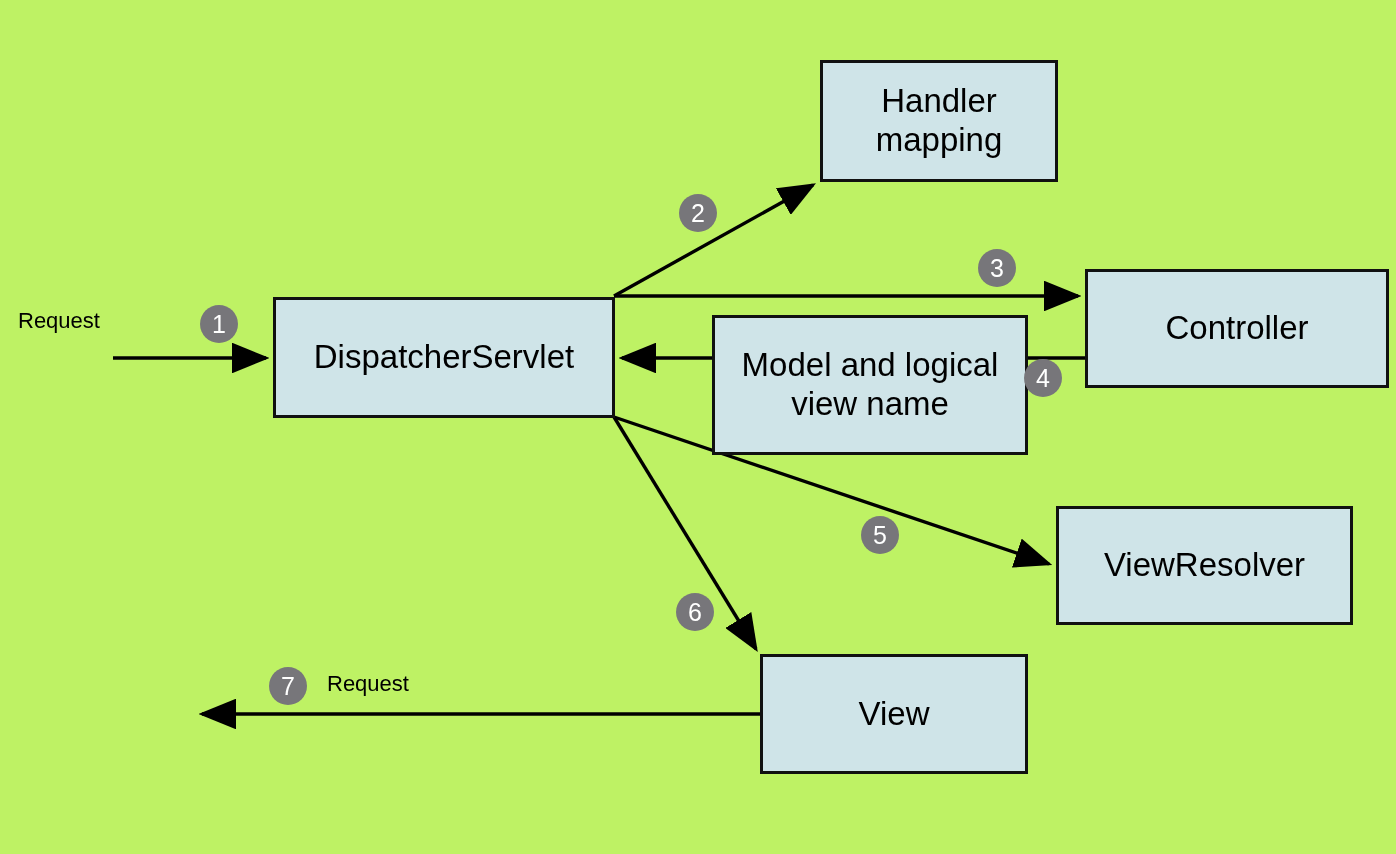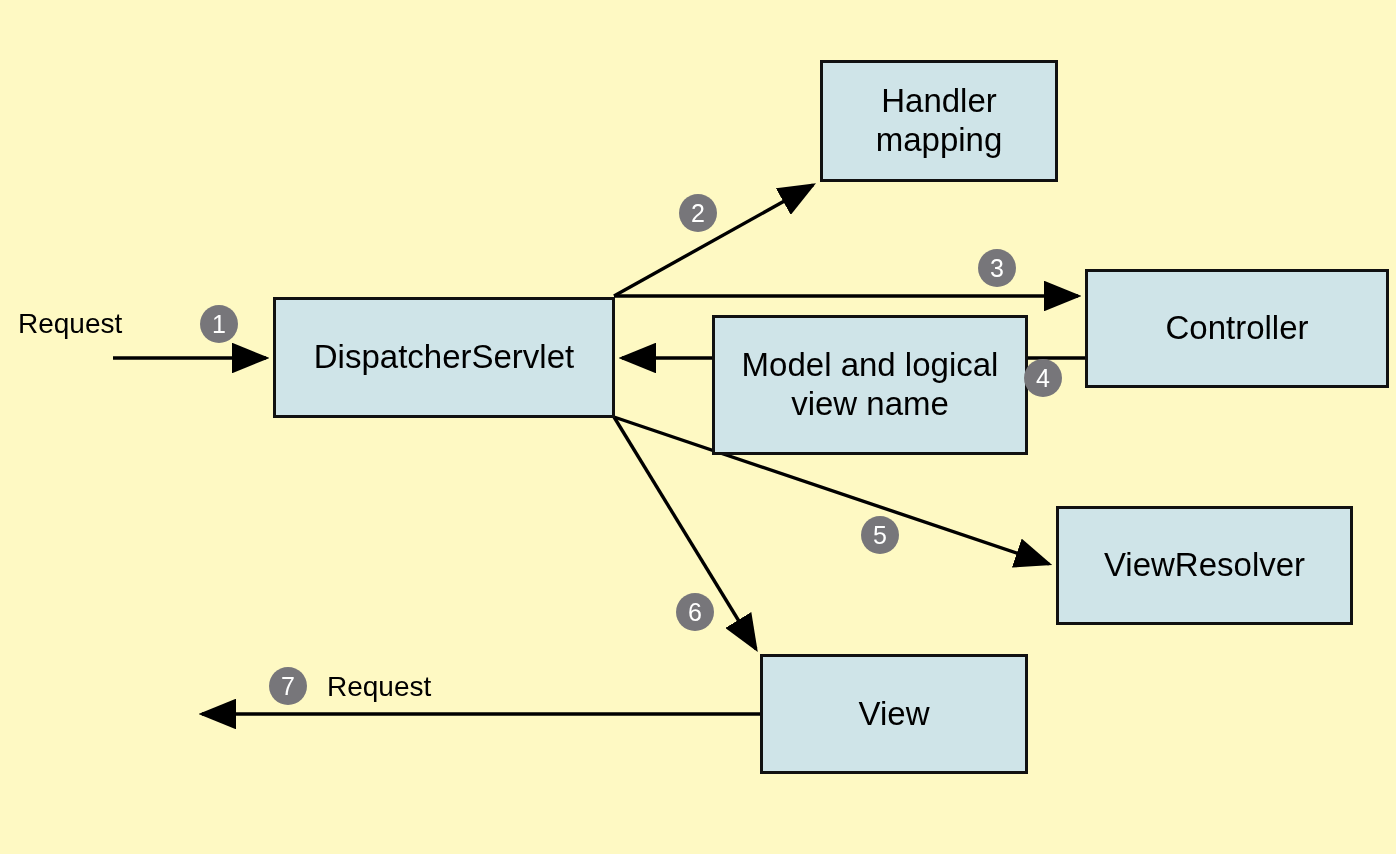--- a/index.html
+++ b/index.html
@@ -14,7 +14,7 @@
     position: relative;
     width: 1396px;
     height: 854px;
-    background: #fef9c3;
+    background: #bef264;
     overflow: hidden;
   }
   #wires {

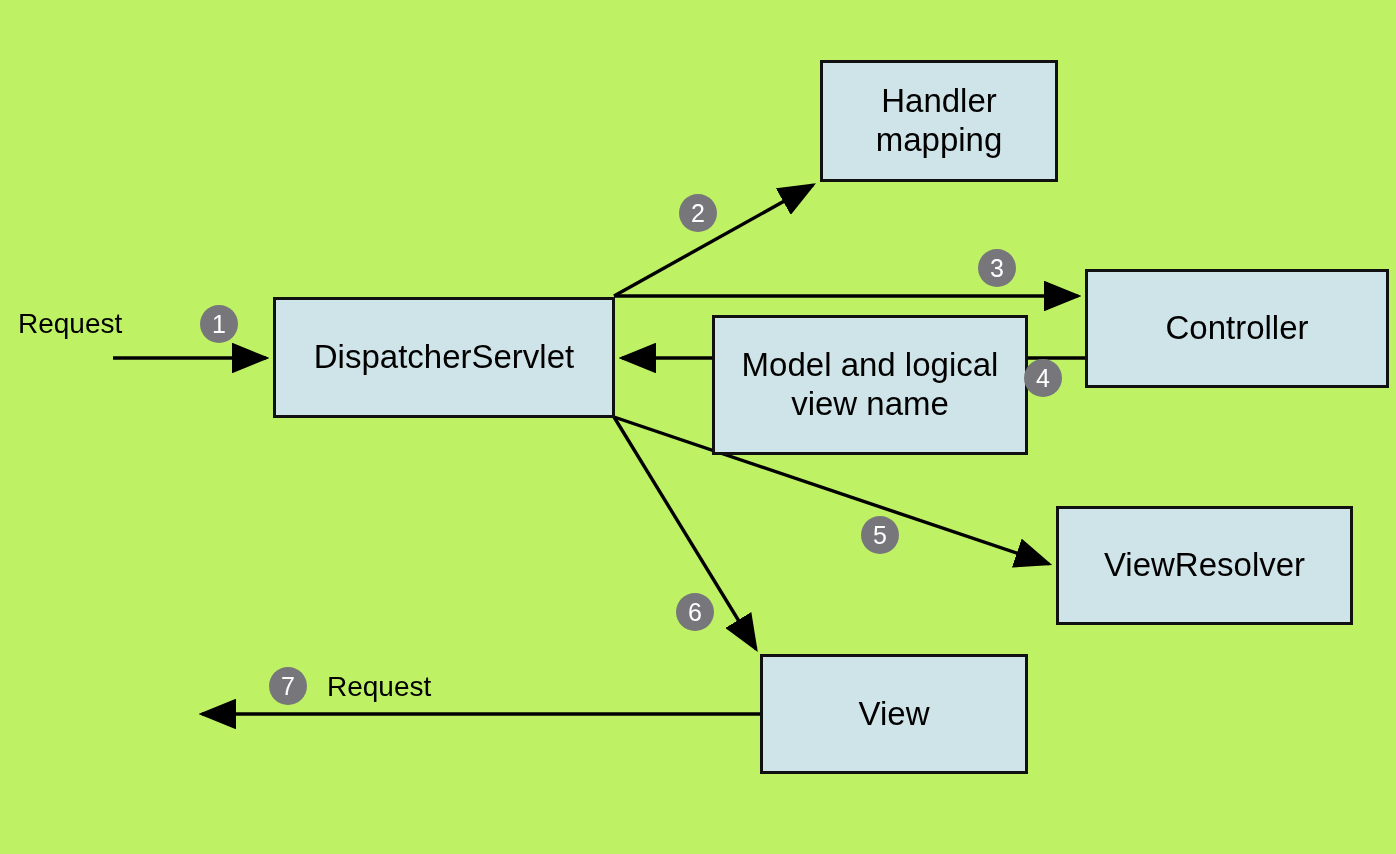--- a/index.html
+++ b/index.html
@@ -46,7 +46,7 @@
   .free-label {
     position: absolute;
     color: #000000;
-    font-size: 28px;
+    font-size: 22px;
     line-height: 1;
     white-space: nowrap;
     z-index: 4;

